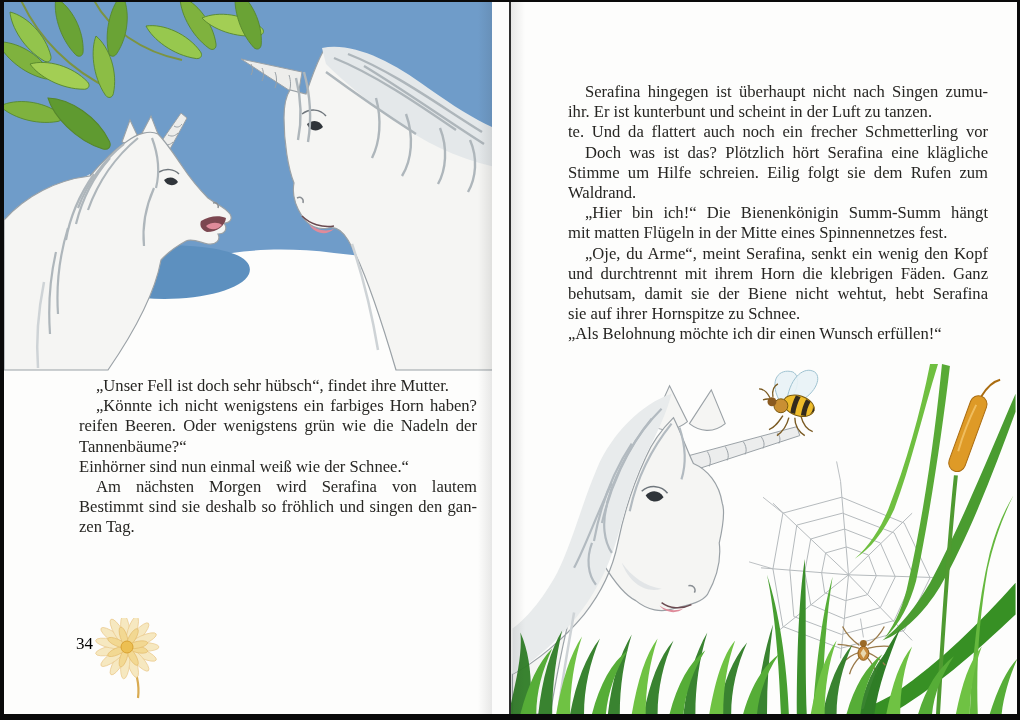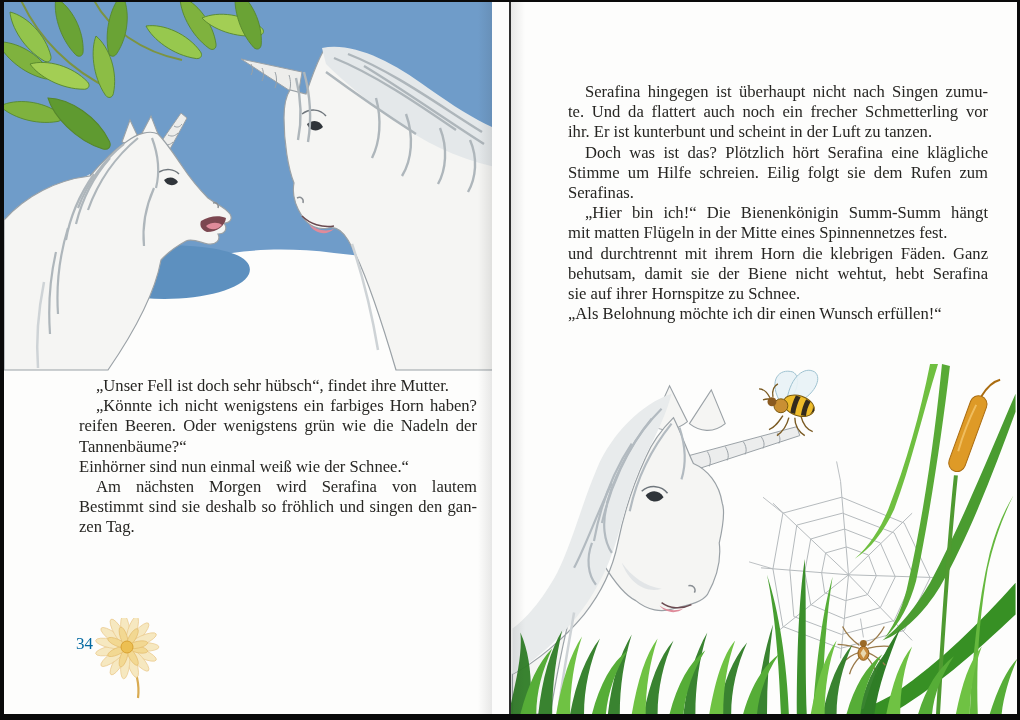--- a/index.html
+++ b/index.html
@@ -178,8 +178,8 @@
 
     <div class="textblock" id="right-text">
           <div class="line first">Serafina hingegen ist überhaupt nicht nach Singen zumu-</div>
+          <div class="line last">ihr. Er ist kunterbunt und scheint in der Luft zu tanzen.</div>
           <div class="line">te. Und da flattert auch noch ein frecher Schmetterling vor</div>
-          <div class="line last">ihr. Er ist kunterbunt und scheint in der Luft zu tanzen.</div>
           <div class="line first">Doch was ist das? Plötzlich hört Serafina eine klägliche</div>
           <div class="line">Stimme um Hilfe schreien. Eilig folgt sie dem Rufen zum</div>
           <div class="line last">Serafinas.</div>

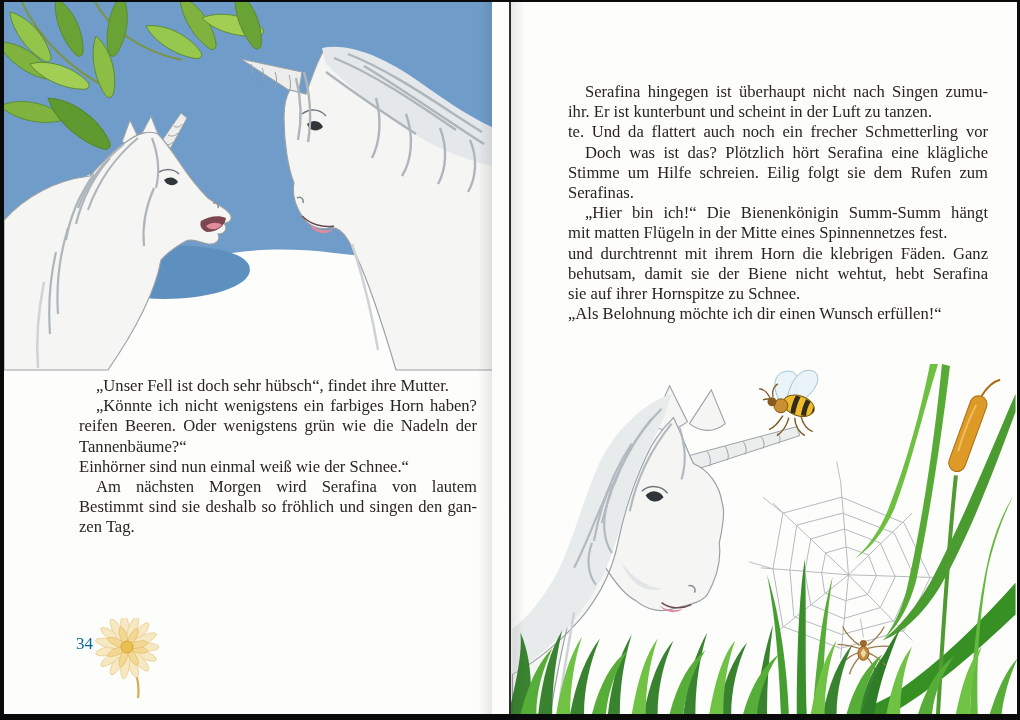--- a/index.html
+++ b/index.html
@@ -182,7 +182,7 @@
           <div class="line">te. Und da flattert auch noch ein frecher Schmetterling vor</div>
           <div class="line first">Doch was ist das? Plötzlich hört Serafina eine klägliche</div>
           <div class="line">Stimme um Hilfe schreien. Eilig folgt sie dem Rufen zum</div>
-          <div class="line last">Serafinas.</div>
+          <div class="line last">Waldrand.</div>
           <div class="line first">„Hier bin ich!“ Die Bienenkönigin Summ-Summ hängt</div>
           <div class="line last">mit matten Flügeln in der Mitte eines Spinnennetzes fest.</div>
           <div class="line">und durchtrennt mit ihrem Horn die klebrigen Fäden. Ganz</div>

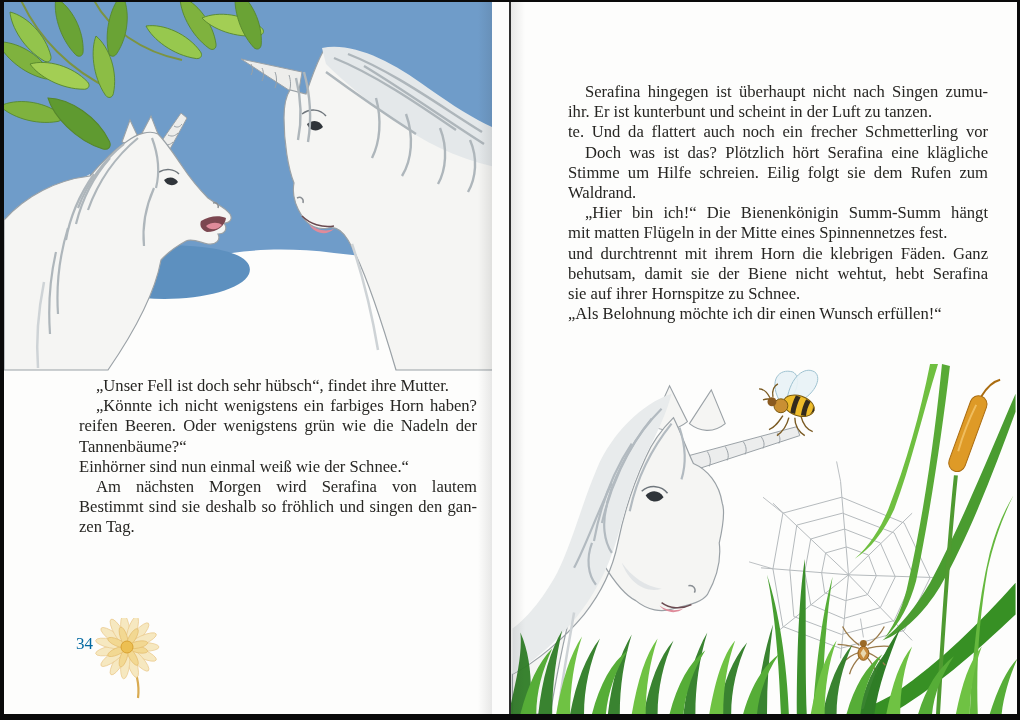--- a/index.html
+++ b/index.html
@@ -185,6 +185,7 @@
           <div class="line last">Waldrand.</div>
           <div class="line first">„Hier bin ich!“ Die Bienenkönigin Summ-Summ hängt</div>
           <div class="line last">mit matten Flügeln in der Mitte eines Spinnennetzes fest.</div>
+          <div class="line first">„Oje, du Arme“, meint Serafina, senkt ein wenig den Kopf</div>
           <div class="line">und durchtrennt mit ihrem Horn die klebrigen Fäden. Ganz</div>
           <div class="line">behutsam, damit sie der Biene nicht wehtut, hebt Serafina</div>
           <div class="line last">sie auf ihrer Hornspitze zu Schnee.</div>

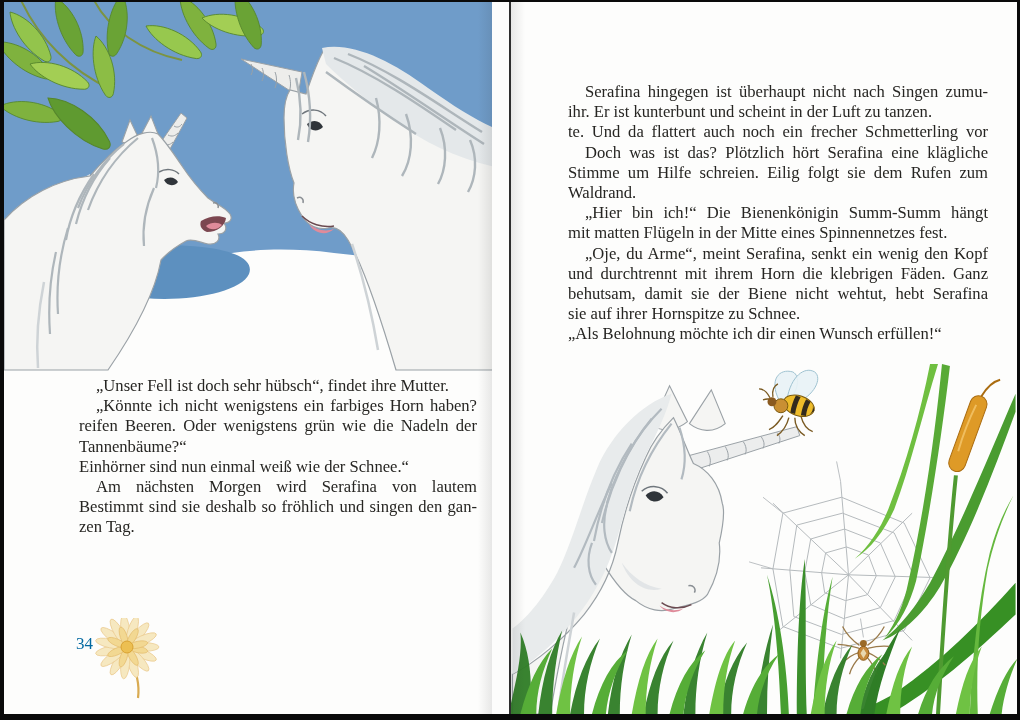--- a/index.html
+++ b/index.html
@@ -24,7 +24,7 @@
         white-space:nowrap;overflow:visible;}
   .line.last{text-align-last:left;}
   .line.first{text-indent:17px;}
-  #pageno{position:absolute;left:72px;top:632px;font-size:17px;color:#0369a1;}
+  #pageno{position:absolute;left:72px;top:632px;font-size:17px;color:#000000;}
   #daisy{position:absolute;left:86px;top:616px;}
 </style>
 </head>

